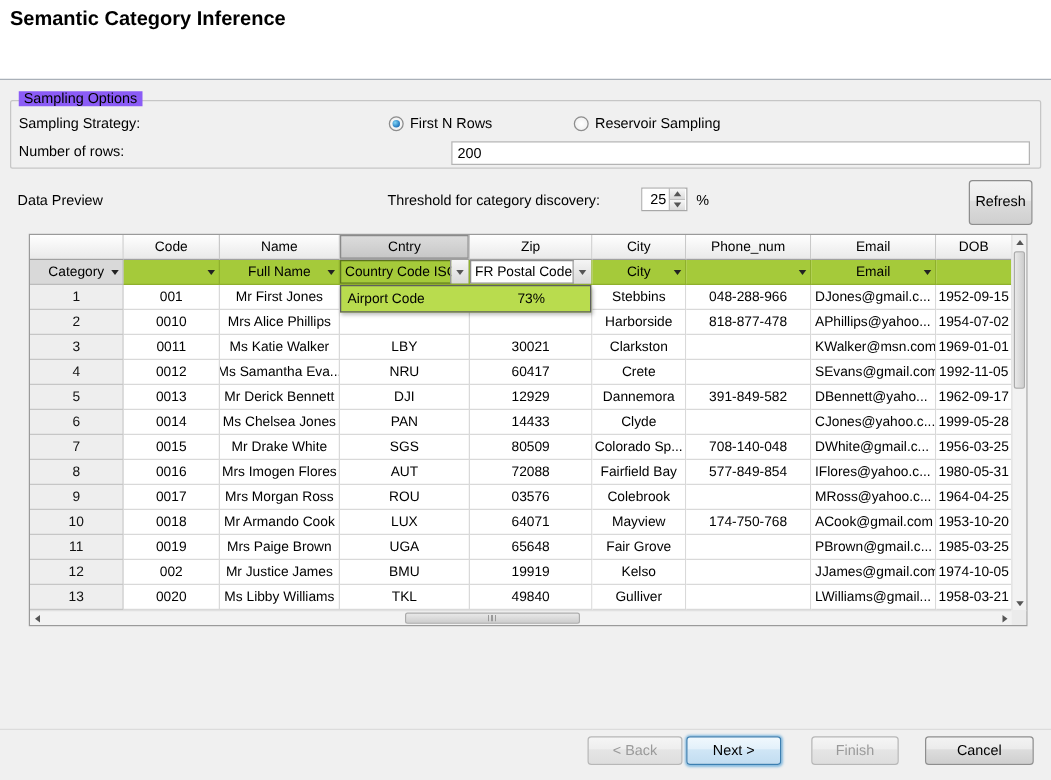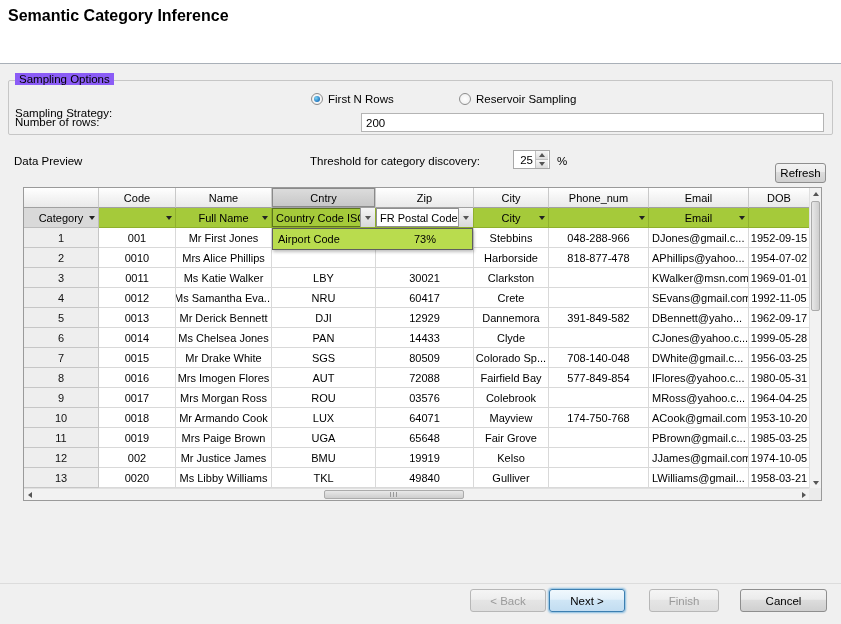--- a/index.html
+++ b/index.html
@@ -15,7 +15,7 @@
   
   .group{position:absolute;left:8px;top:80px;width:825px;height:55px;border:1px solid #c6c6c6;border-radius:2px}
   .group-label{position:absolute;left:6px;top:-8px;background:#8b5cf6;padding:0 4px;white-space:nowrap}
-  .strategy-label{position:absolute;left:6px;top:26px;white-space:nowrap}
+  .strategy-label{position:absolute;left:6px;top:12px;white-space:nowrap}
   .rows-label{position:absolute;left:6px;top:35px;white-space:nowrap}
   .radio{position:absolute;top:12px;display:flex;align-items:center;gap:5px;white-space:nowrap;cursor:default}
   .radio-1{left:302px}

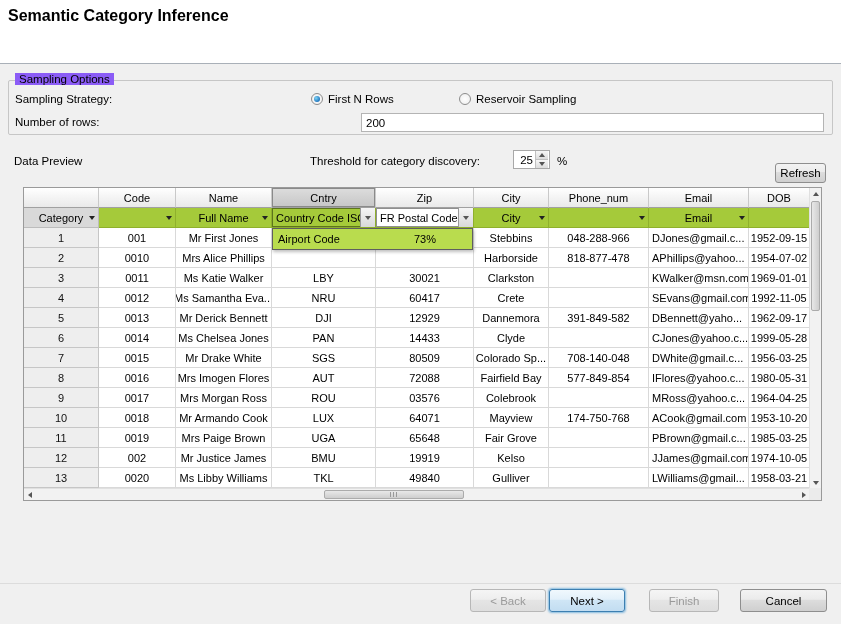--- a/index.html
+++ b/index.html
@@ -42,7 +42,7 @@
   .btn{border:1px solid #8e8e8e;border-radius:3px;background:linear-gradient(#f3f3f3,#ebebeb 45%,#dddddd 46%,#cfcfcf);font-size:11.5px;font-family:"Liberation Sans",sans-serif;display:flex;align-items:center;justify-content:center;cursor:default;white-space:nowrap}
   .btn.disabled{color:#9a9a9a;border-color:#b7b7b7;background:linear-gradient(#f5f5f5,#eeeeee 45%,#e5e5e5 46%,#dedede)}
   .btn.default{border-color:var(--accent,#3c7fb1);box-shadow:0 0 2px 1px #86bbdf;background:linear-gradient(#f0f8fd,#e2f0fa 45%,#d0e6f6 46%,#c2ddf1)}
-  .refresh-btn{position:absolute;left:775px;top:163px;width:51px;height:20px}
+  .refresh-btn{position:absolute;left:775px;top:144px;width:51px;height:36px}
 
   
   .twrap{position:absolute;left:23px;top:187px;width:799px;height:314px;border:1px solid #9a9a9a;background:#fff}

